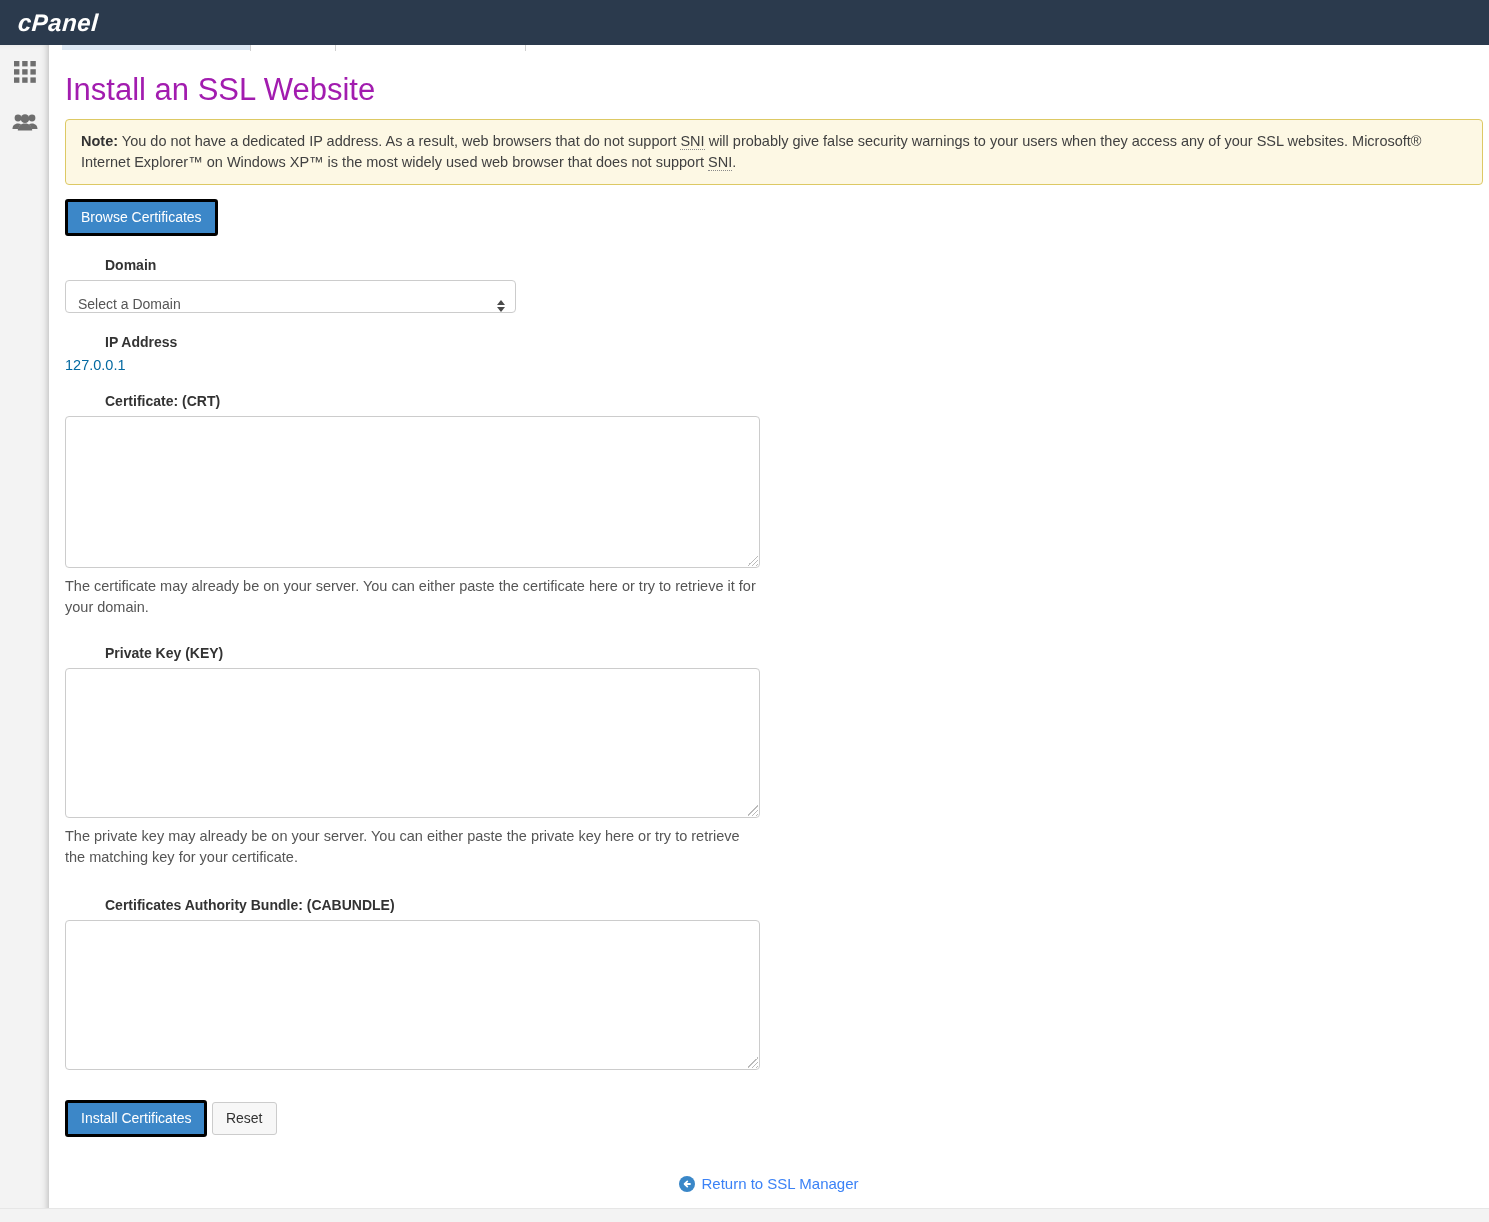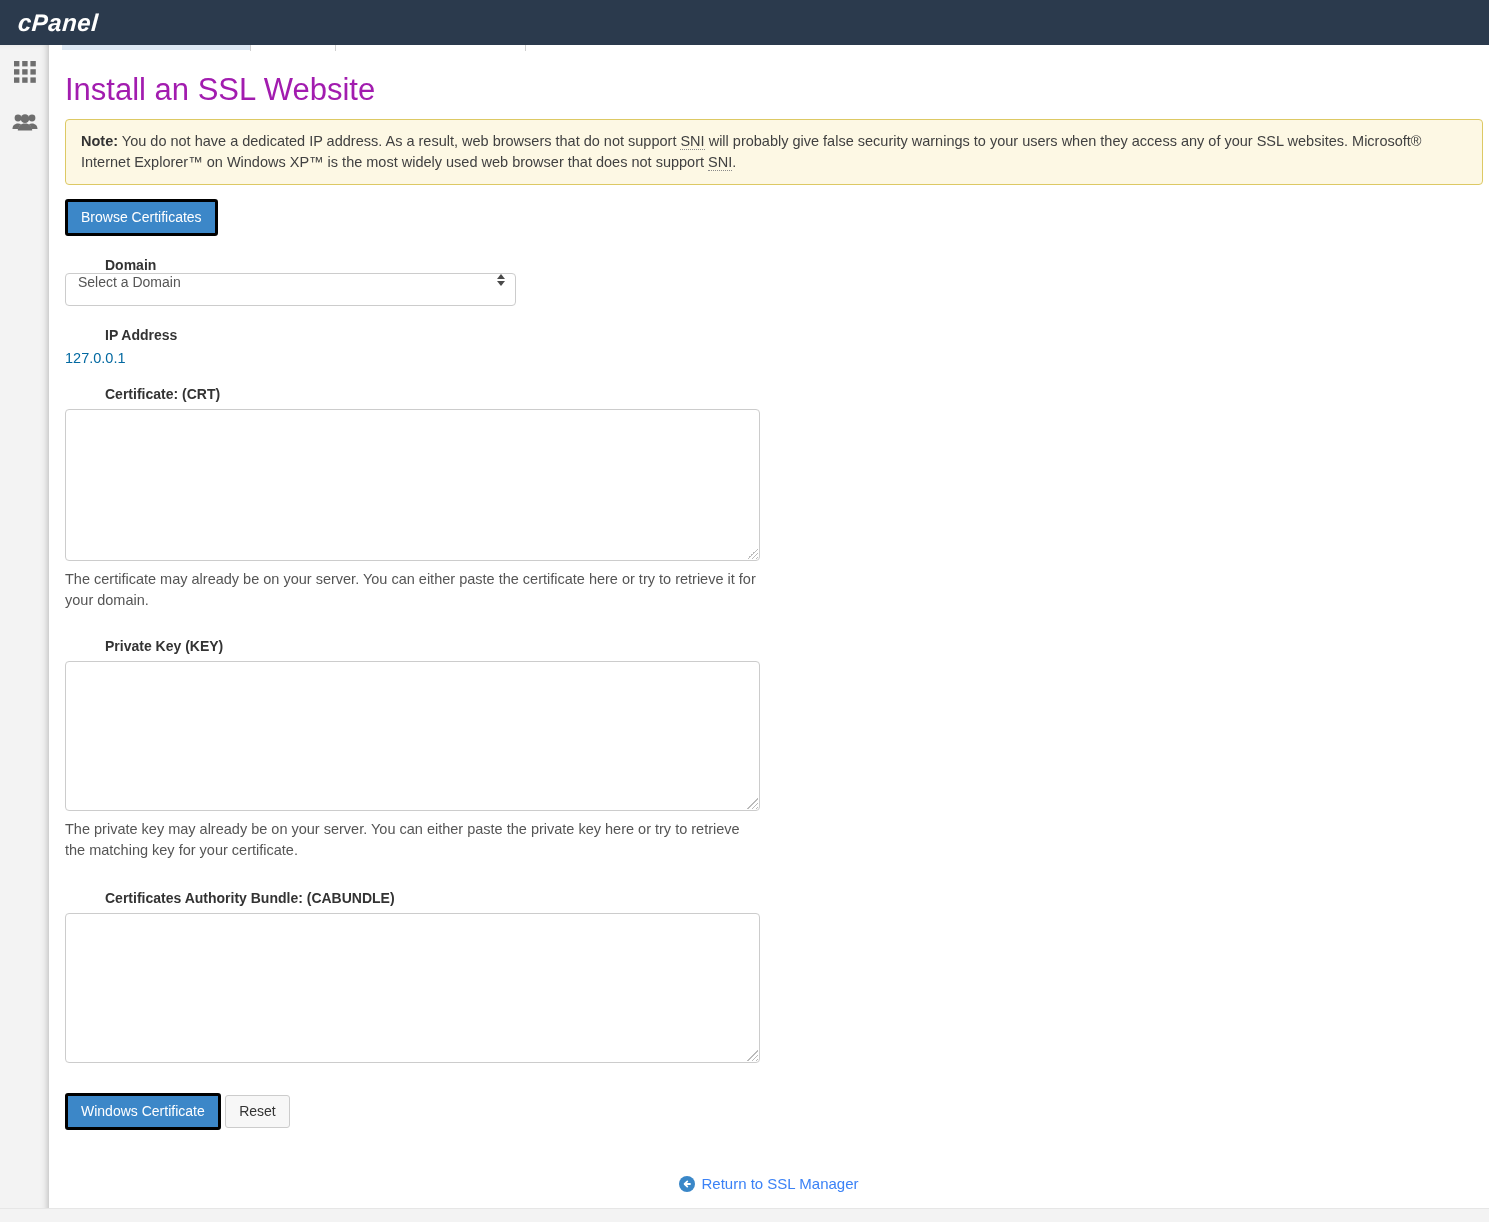--- a/index.html
+++ b/index.html
@@ -56,8 +56,8 @@
   .label-cab { margin-top:30px; }
 
   .select-box {
-    width:451px; height:33px; background:#fff;
-    border:1px solid #cccccc; border-radius:4px; display:flex; align-items:flex-start;
+    margin-top:7px; width:451px; height:33px; background:#fff;
+    border:1px solid #cccccc; border-radius:4px; display:flex; align-items:flex-end;
     padding:0 10px 0 12px; font-size:14px; color:#555; cursor:pointer;
   }
   .select-box .sel-text { flex:1; }

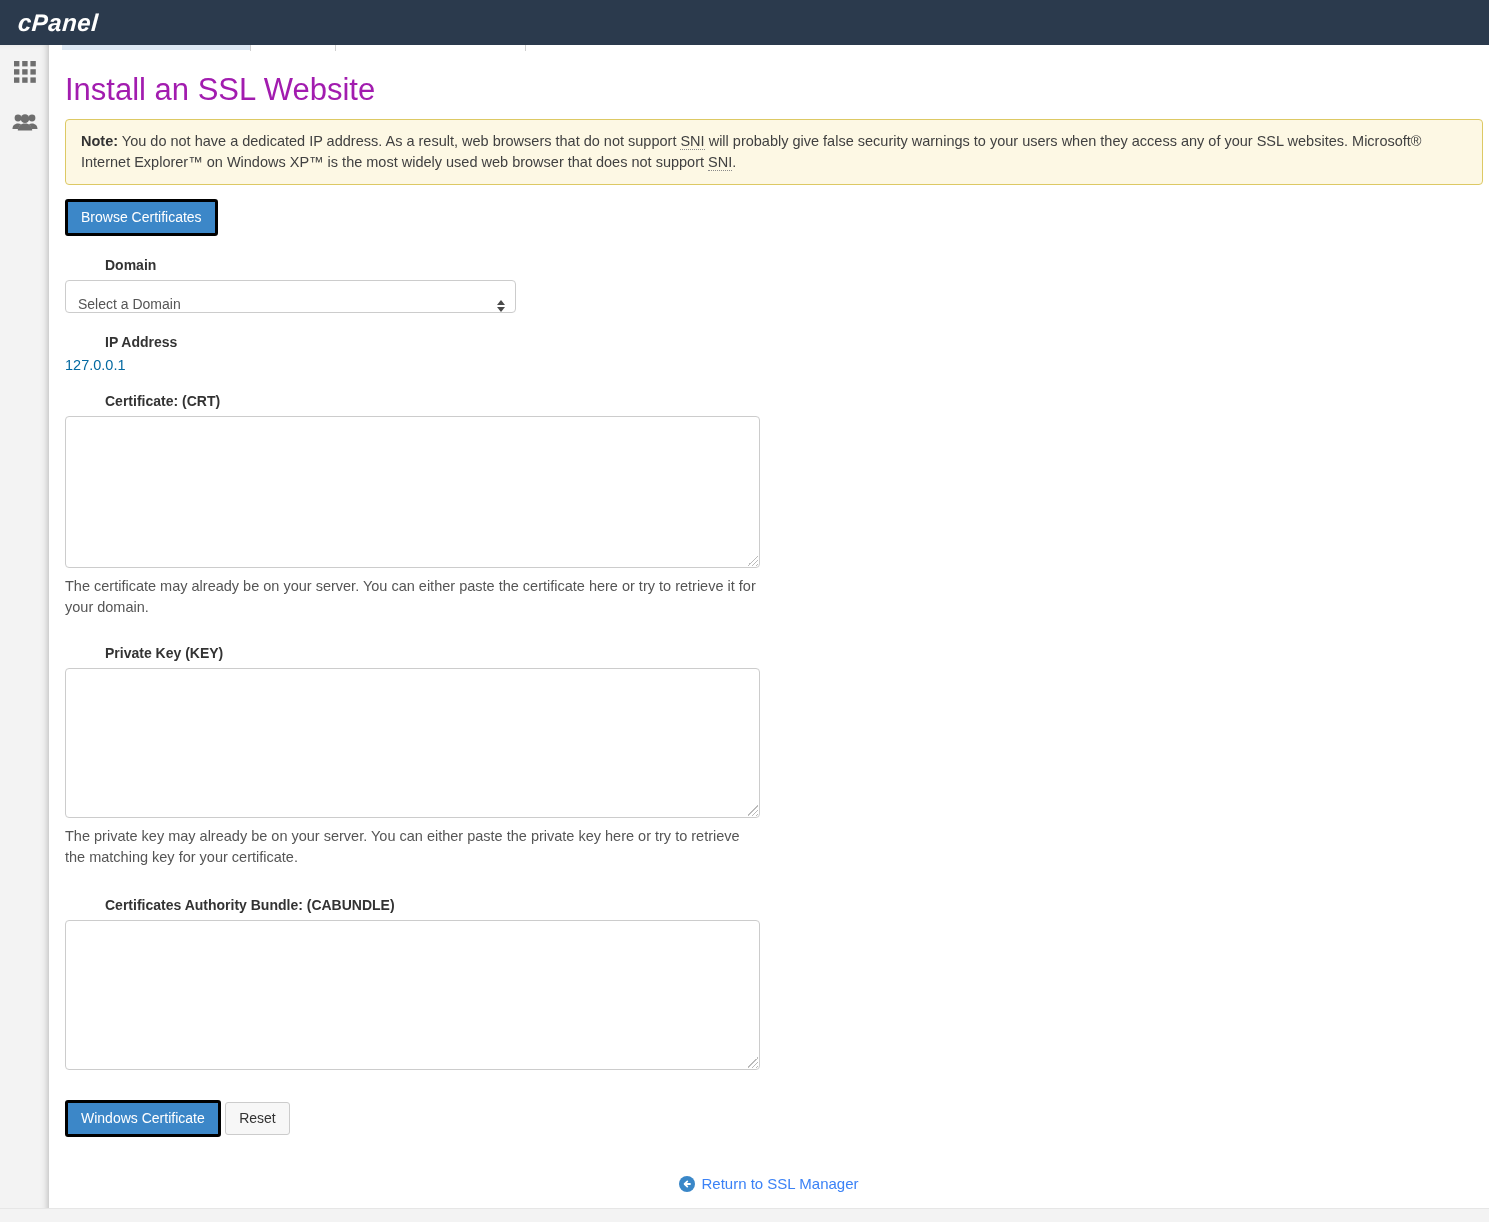--- a/index.html
+++ b/index.html
@@ -184,7 +184,7 @@
     </div>
 
     <div class="actions">
-      <span class="btn btn-primary">Windows Certificate</span>
+      <span class="btn btn-primary">Install Certificates</span>
       <span class="btn btn-default">Reset</span>
     </div>
   </div>

